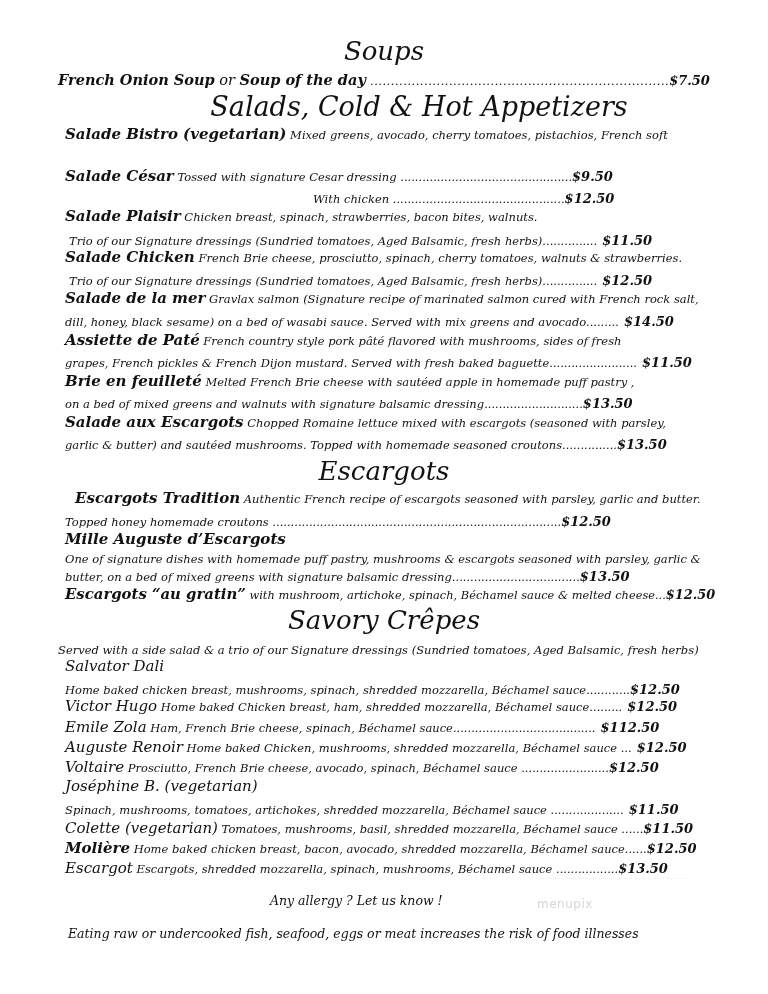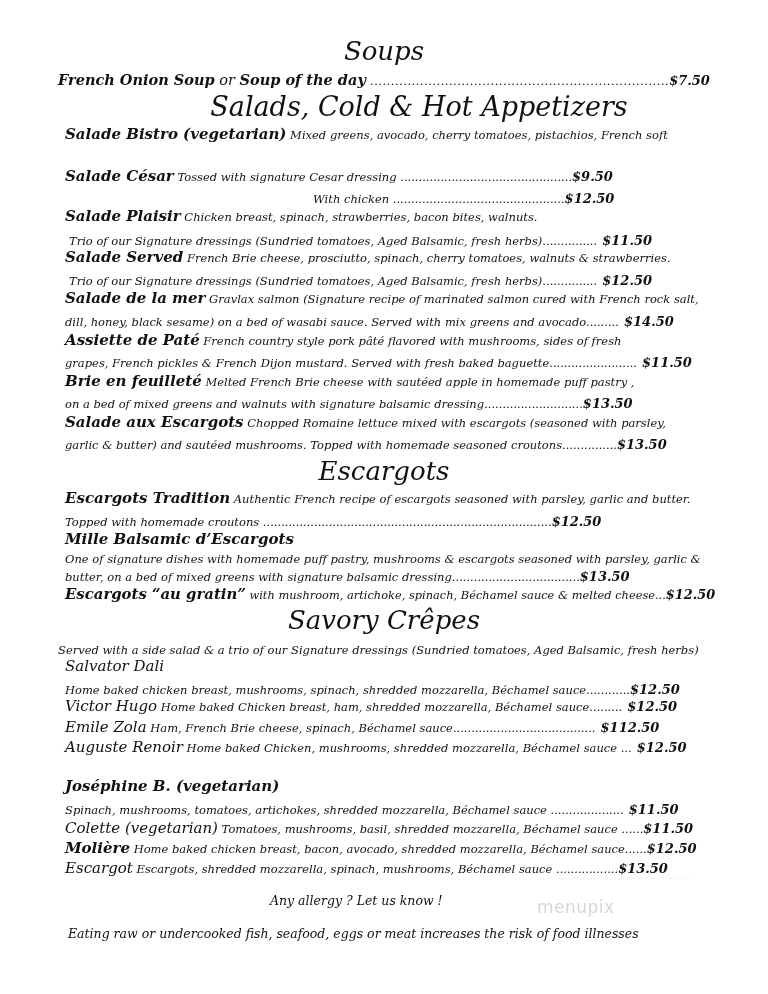--- a/index.html
+++ b/index.html
@@ -50,7 +50,7 @@
   </div>
 
   <div class="line" style="left:65px; top:249px;">
-    <span class="name">Salade Served</span><span class="desc">  French Brie cheese, prosciutto, spinach, cherry tomatoes, walnuts &amp; strawberries.</span>
+    <span class="name">Salade Chicken</span><span class="desc">  French Brie cheese, prosciutto, spinach, cherry tomatoes, walnuts &amp; strawberries.</span>
   </div>
   <div class="line" style="left:69px; top:272px;">
     <span class="desc">Trio of our Signature dressings  (Sundried tomatoes, Aged Balsamic, fresh herbs)...............</span> <span class="price">$12.50</span>

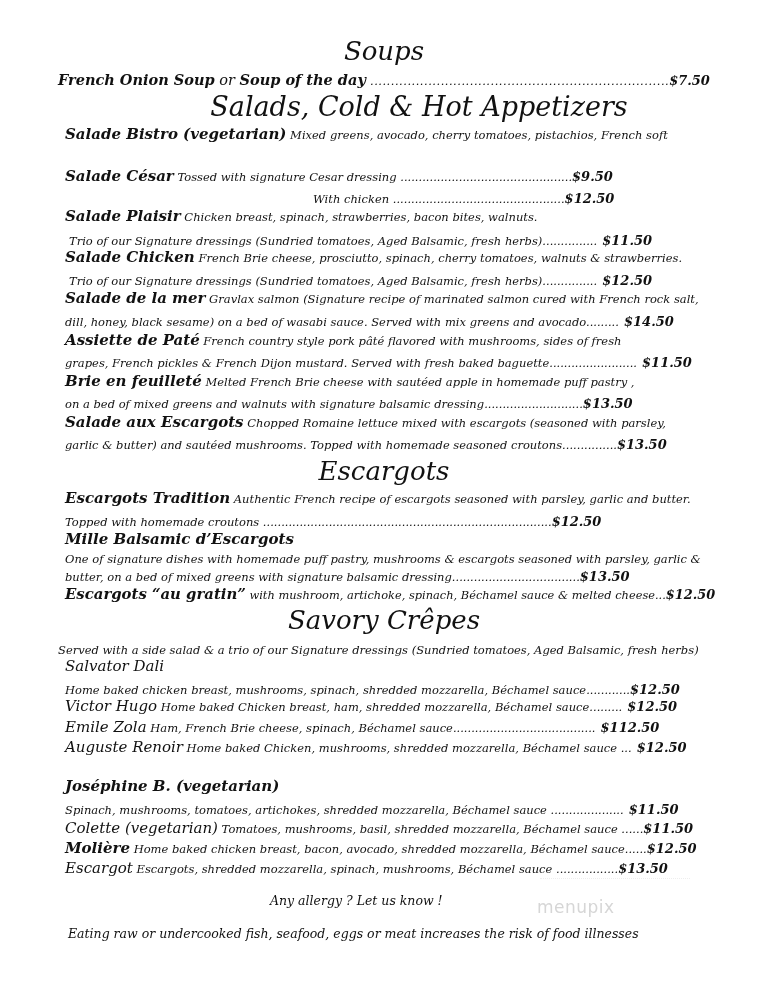--- a/index.html
+++ b/index.html
@@ -86,7 +86,7 @@
 
   <div class="line h" style="top:458px;">Escargots</div>
 
-  <div class="line" style="left:65px; top:490px;">
+  <div class="line" style="left:75px; top:490px;">
     <span class="name">Escargots Tradition</span><span class="desc">  Authentic French recipe of escargots seasoned with parsley, garlic and butter.</span>
   </div>
   <div class="line" style="left:65px; top:513px;">

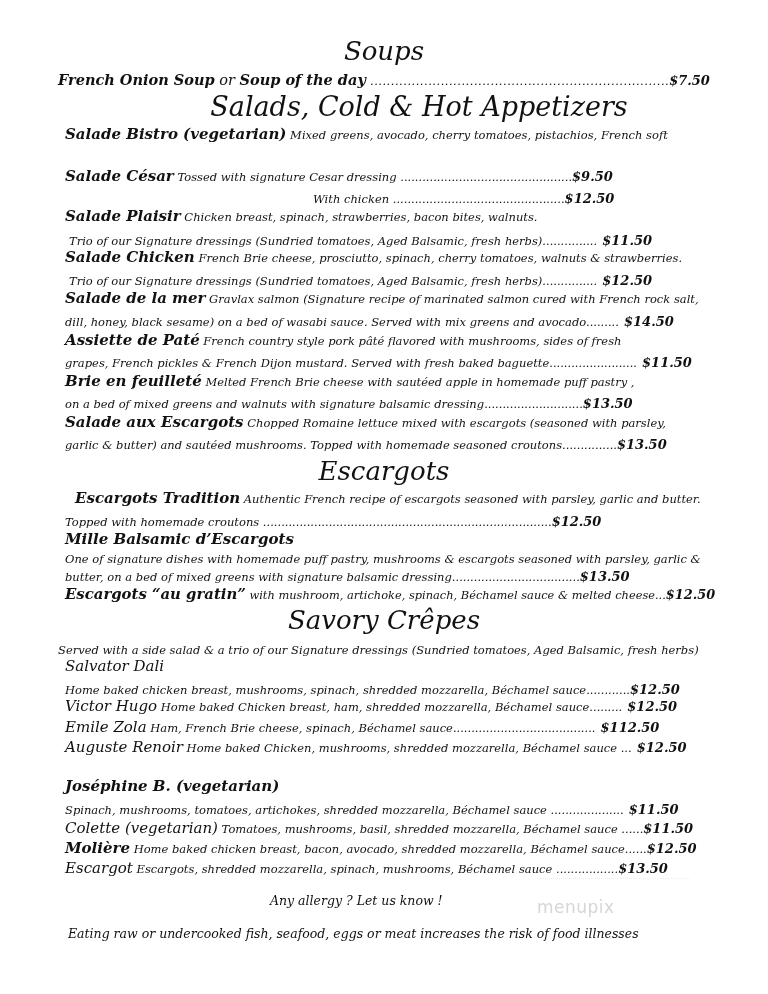--- a/index.html
+++ b/index.html
@@ -90,7 +90,7 @@
     <span class="name">Escargots Tradition</span><span class="desc">  Authentic French recipe of escargots seasoned with parsley, garlic and butter.</span>
   </div>
   <div class="line" style="left:65px; top:513px;">
-    <span class="desc">Topped with homemade croutons ...............................................................................</span><span class="price">$12.50</span>
+    <span class="desc">Topped honey homemade croutons ...............................................................................</span><span class="price">$12.50</span>
   </div>
 
   <div class="line" style="left:65px; top:531px;">

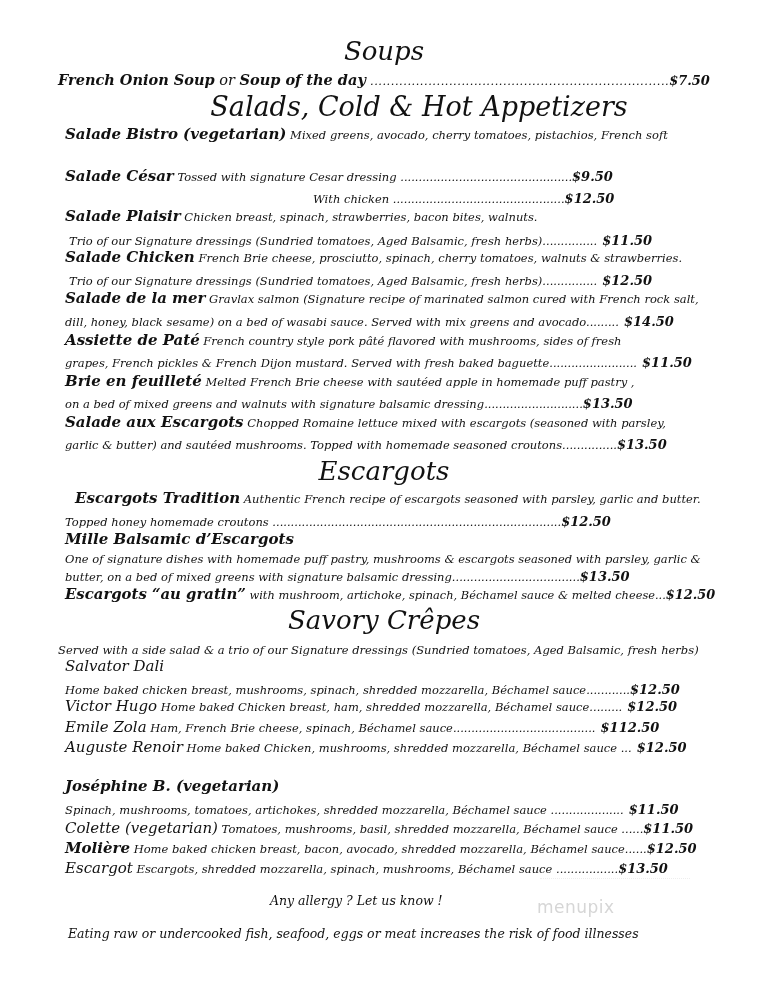--- a/index.html
+++ b/index.html
@@ -94,7 +94,7 @@
   </div>
 
   <div class="line" style="left:65px; top:531px;">
-    <span class="name">Mille Balsamic d’Escargots</span>
+    <span class="name">Mille Auguste d’Escargots</span>
   </div>
   <div class="line" style="left:65px; top:550px;">
     <span class="desc">One of signature dishes with homemade puff pastry, mushrooms &amp; escargots seasoned with parsley, garlic &amp;</span>

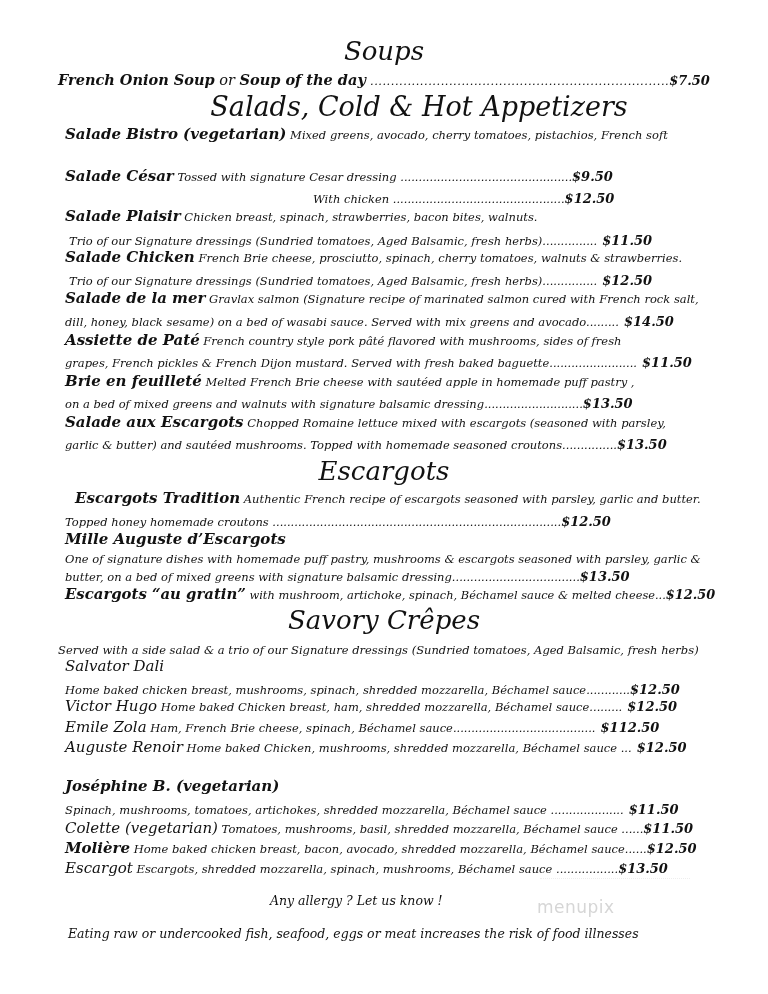--- a/index.html
+++ b/index.html
@@ -131,6 +131,9 @@
     <span class="name" style="font-weight:normal;">Auguste Renoir</span><span class="desc">  Home baked Chicken, mushrooms, shredded mozzarella, Béchamel sauce ...</span> <span class="price">$12.50</span>
   </div>
 
+  <div class="line" style="left:65px; top:759px;">
+    <span class="name" style="font-weight:normal;">Voltaire</span><span class="desc">  Prosciutto, French Brie cheese, avocado, spinach, Béchamel sauce  ........................</span><span class="price">$12.50</span>
+  </div>
 
   <div class="line" style="left:65px; top:778px;">
     <span class="name" style="font-weight:bold;">Joséphine B. (vegetarian)</span>

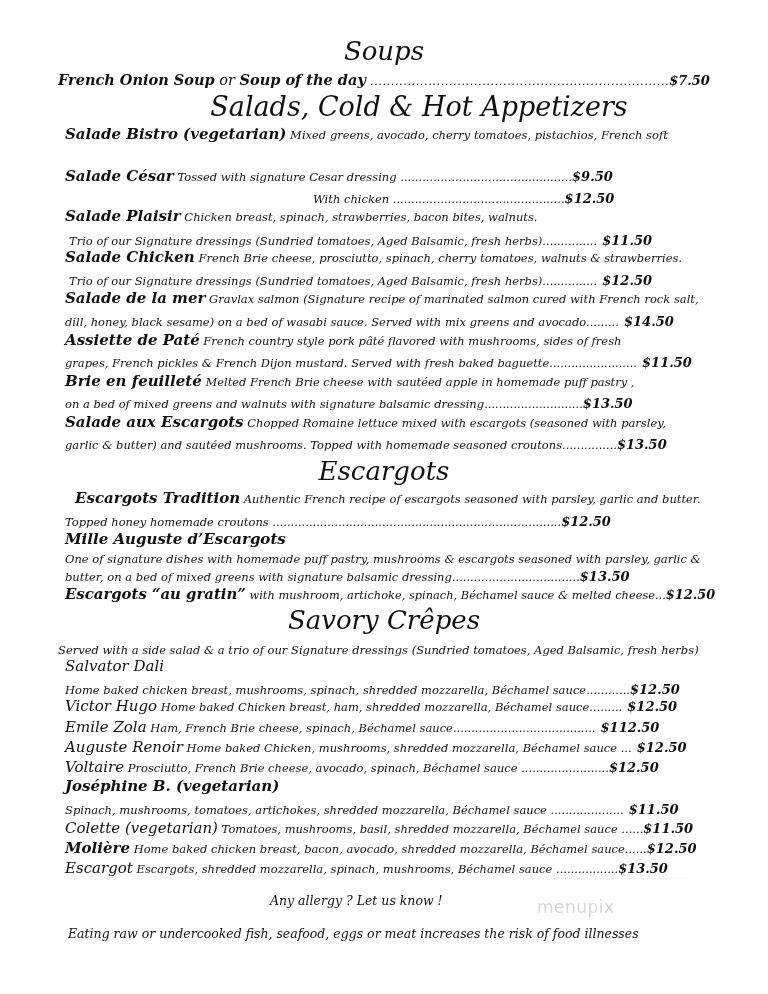--- a/index.html
+++ b/index.html
@@ -136,7 +136,7 @@
   </div>
 
   <div class="line" style="left:65px; top:778px;">
-    <span class="name" style="font-weight:bold;">Joséphine B. (vegetarian)</span>
+    <span class="name" style="font-weight:normal;">Joséphine B. (vegetarian)</span>
   </div>
   <div class="line" style="left:65px; top:801px;">
     <span class="desc">Spinach, mushrooms, tomatoes, artichokes, shredded mozzarella, Béchamel sauce ....................</span> <span class="price">$11.50</span>

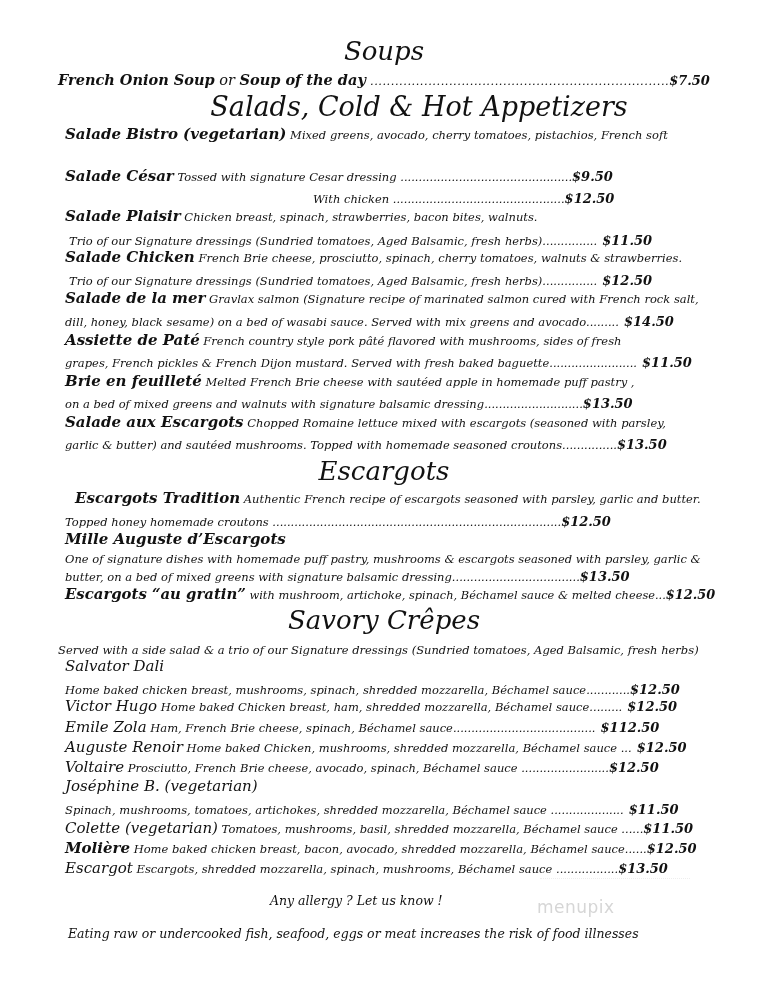--- a/index.html
+++ b/index.html
@@ -16,7 +16,7 @@
   .soup { font-size: 14.5px; font-weight: bold; }
   .soup .or { font-weight: normal; }
   .note { font-size: 12.5px; font-weight: bold; }
-  .watermark { position: absolute; left: 537px; top: 897px; font-family: "DejaVu Sans", sans-serif; font-size: 17px; color: #d6d6d6; letter-spacing: 0.5px; }
+  .watermark { position: absolute; left: 537px; top: 897px; font-family: "DejaVu Sans", sans-serif; font-size: 12px; color: #d6d6d6; letter-spacing: 0.5px; }
   .watermark-faint { position: absolute; left: 540px; top: 878px; width: 150px; height: 6px; border-top: 1px dotted #eee; }
 </style>
 </head>

